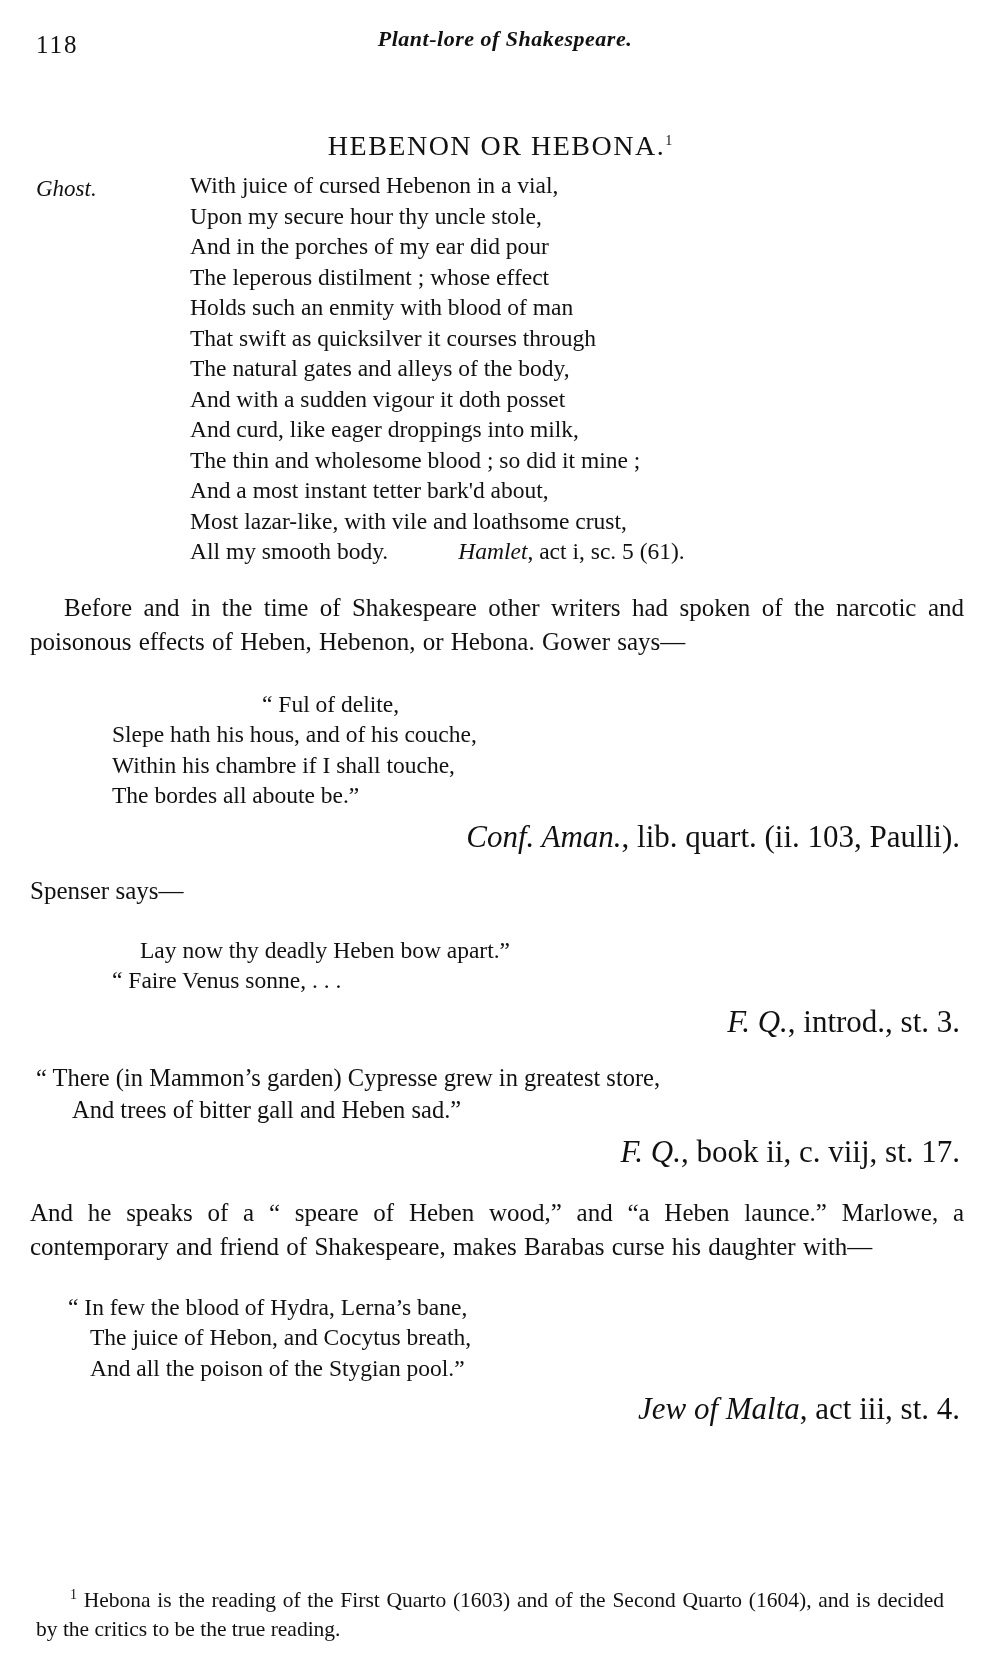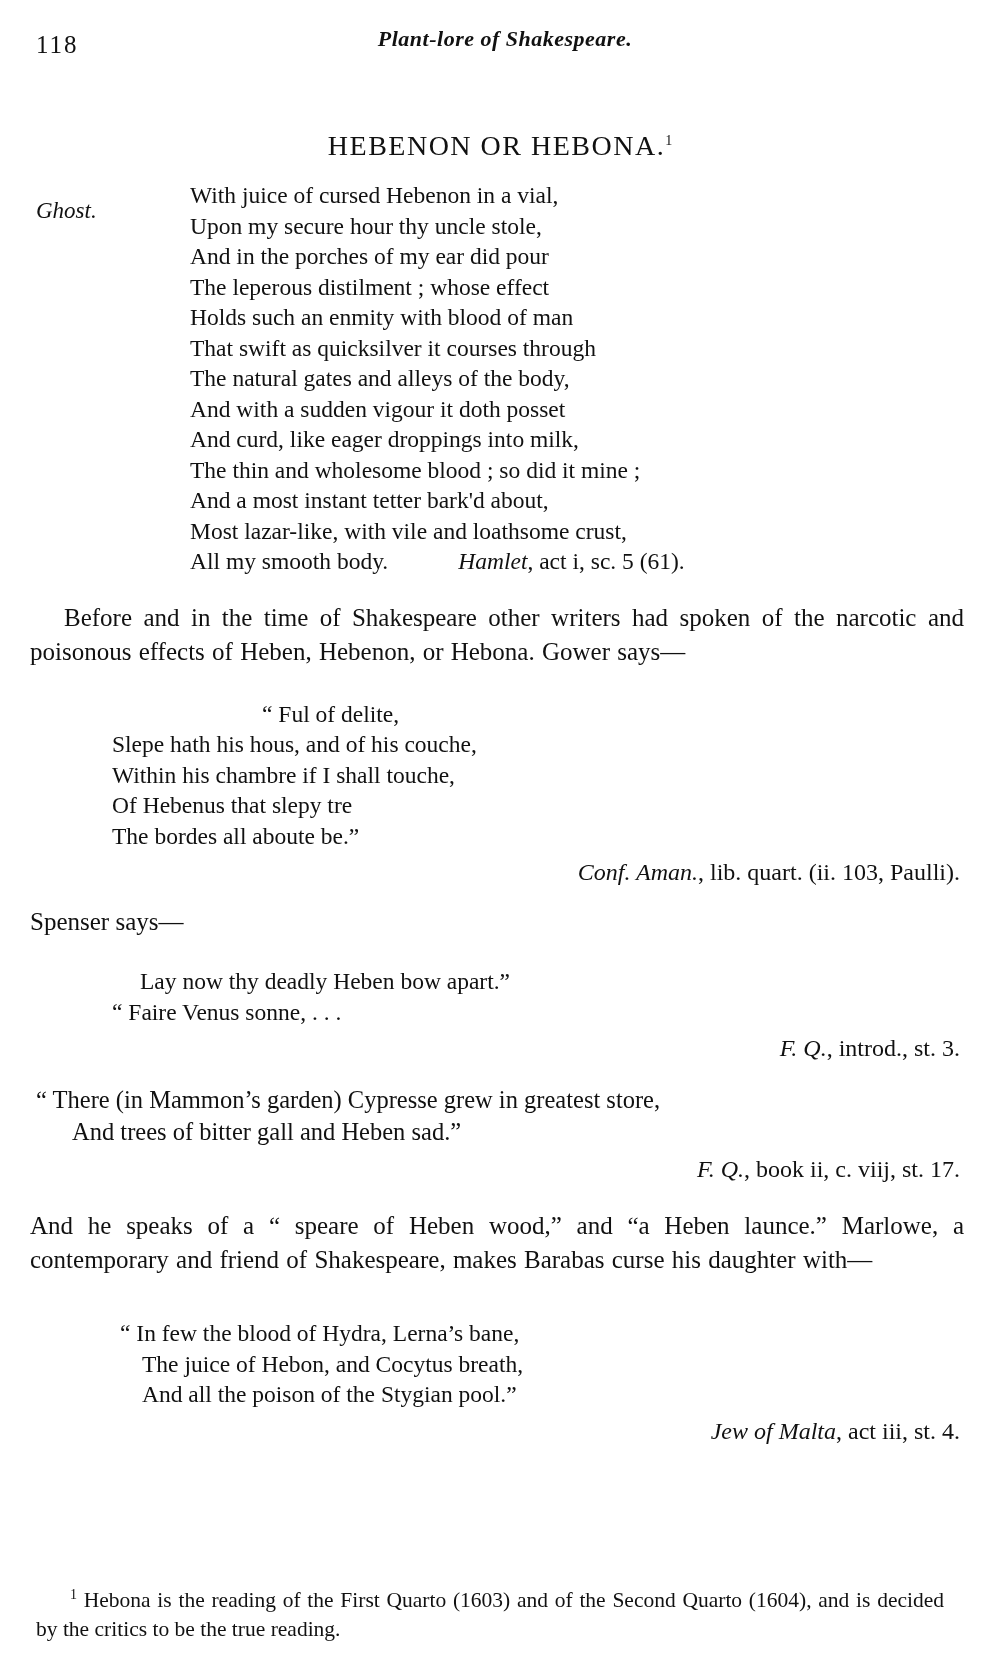--- a/index.html
+++ b/index.html
@@ -55,7 +55,7 @@
     text-align: center;
     font-size: 28px;
     letter-spacing: 1.5px;
-    margin: 58px 0 18px 0;
+    margin: 58px 0 8px 0;
   }
   .section-heading sup {
     font-size: 14px;

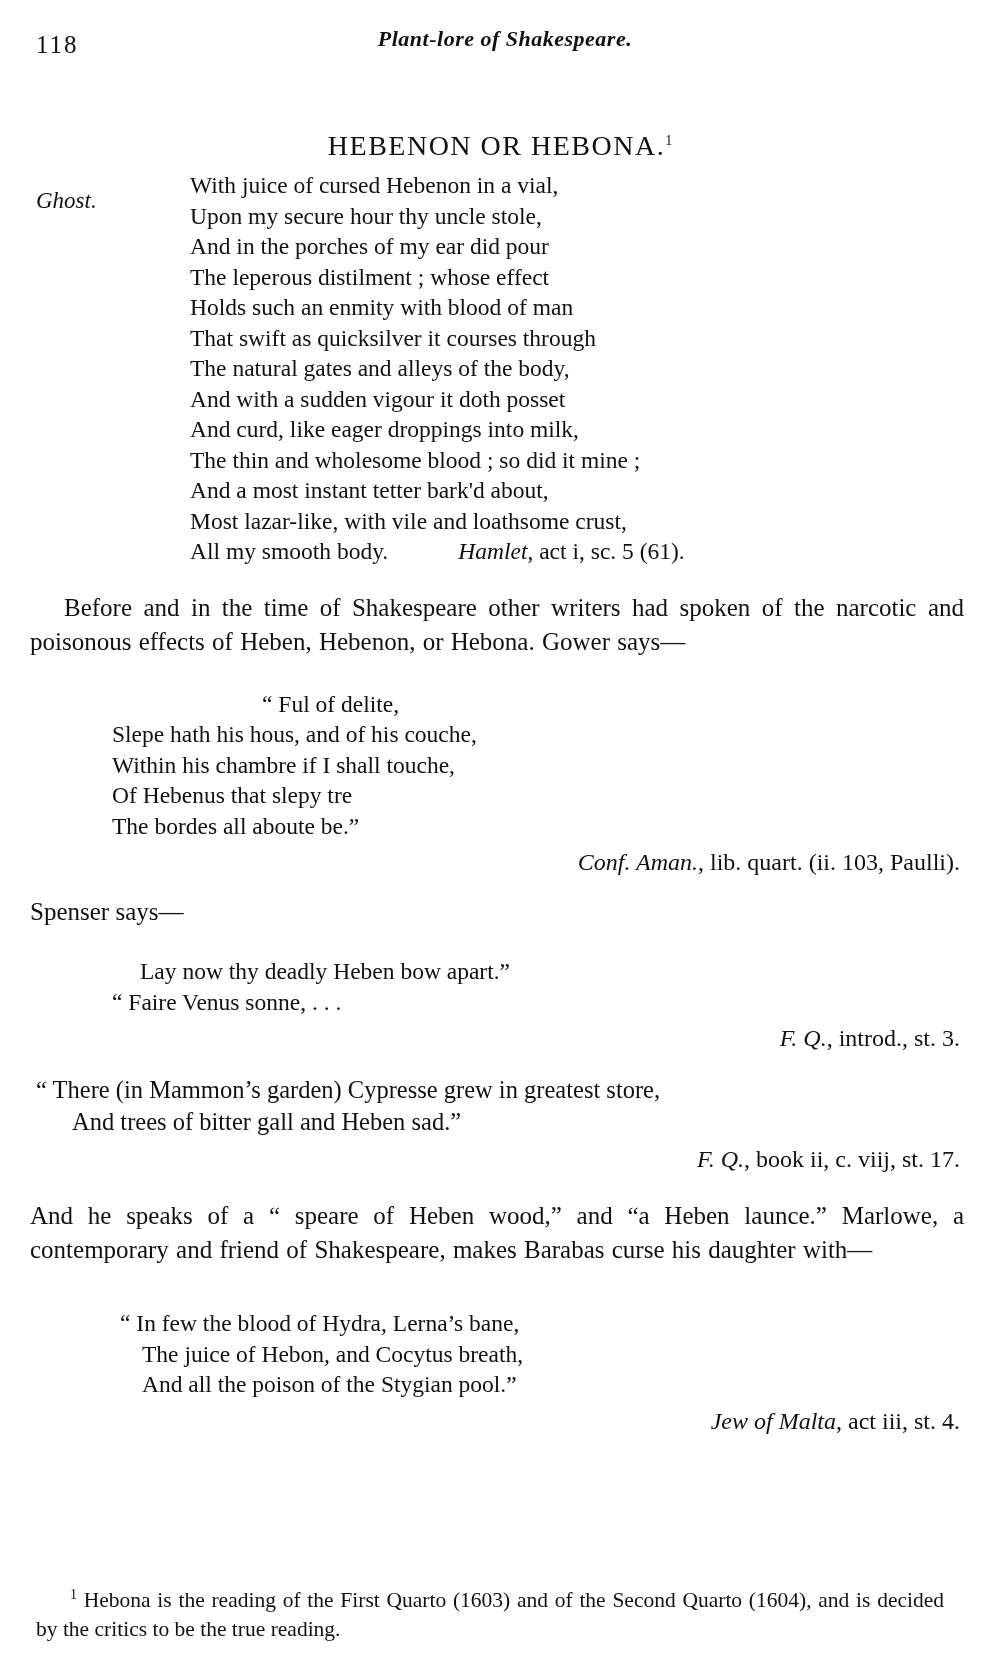--- a/index.html
+++ b/index.html
@@ -72,7 +72,7 @@
   .speaker {
     position: absolute;
     left: 36px;
-    top: 16px;
+    top: 4px;
     font-style: italic;
     font-size: 23px;
   }

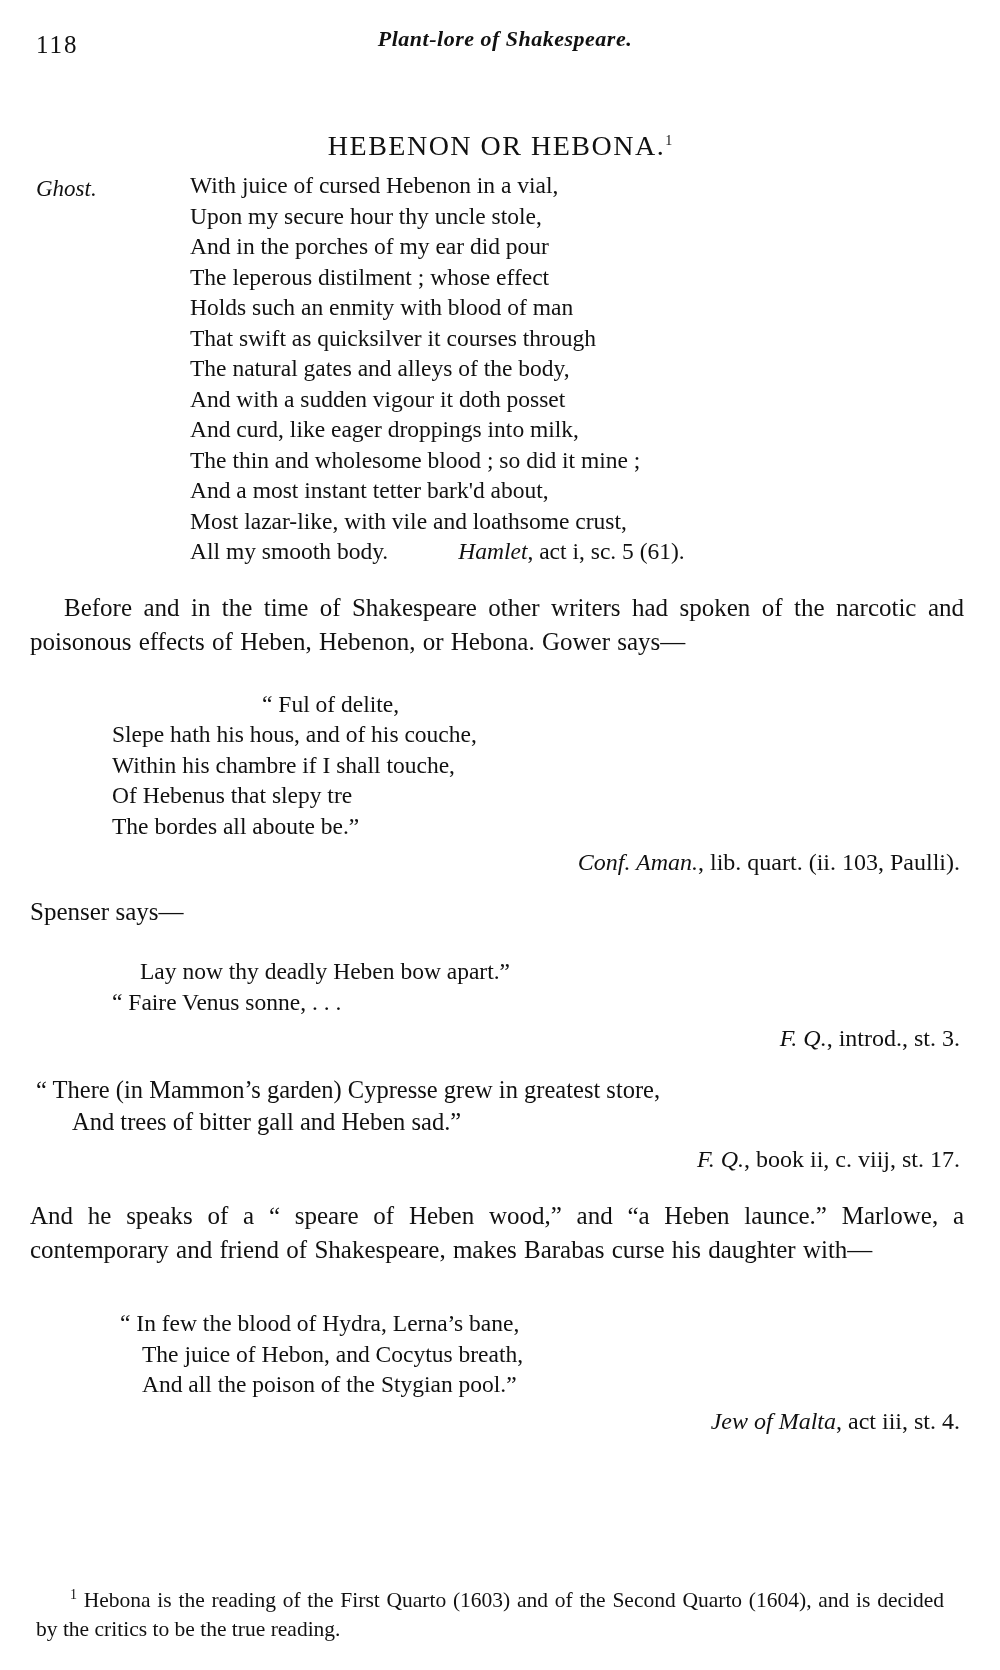--- a/index.html
+++ b/index.html
@@ -208,7 +208,6 @@
     <div class="ln first">“ Ful of delite,</div>
     <div class="ln">Slepe hath his hous, and of his couche,</div>
     <div class="ln">Within his chambre if I shall touche,</div>
-    <div class="ln">Of Hebenus that slepy tre</div>
     <div class="ln">The bordes all aboute be.”</div>
   </div>
   <div class="attrib"><span class="it">Conf. Aman.</span><span>, lib. quart. (ii. 103, Paulli).</span></div>

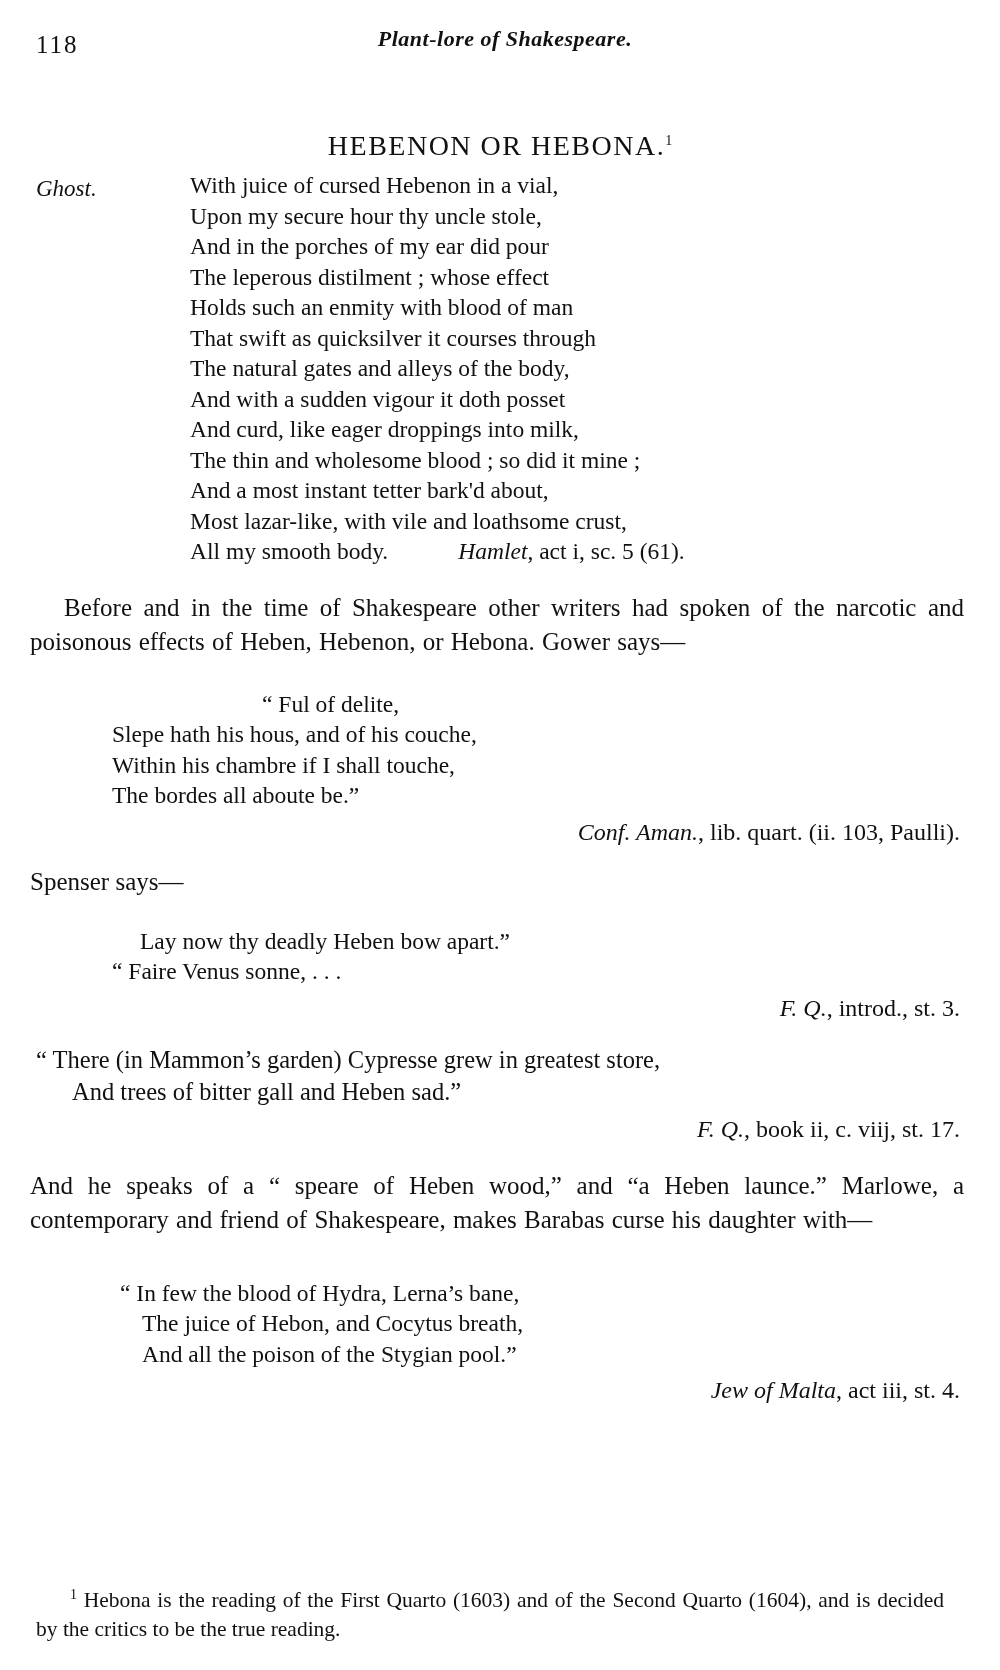--- a/index.html
+++ b/index.html
@@ -136,7 +136,7 @@
   }
 
   .attrib {
-    font-size: 24px;
+    font-size: 31px;
     text-align: right;
     margin: 8px 40px 0 0;
     white-space: nowrap;

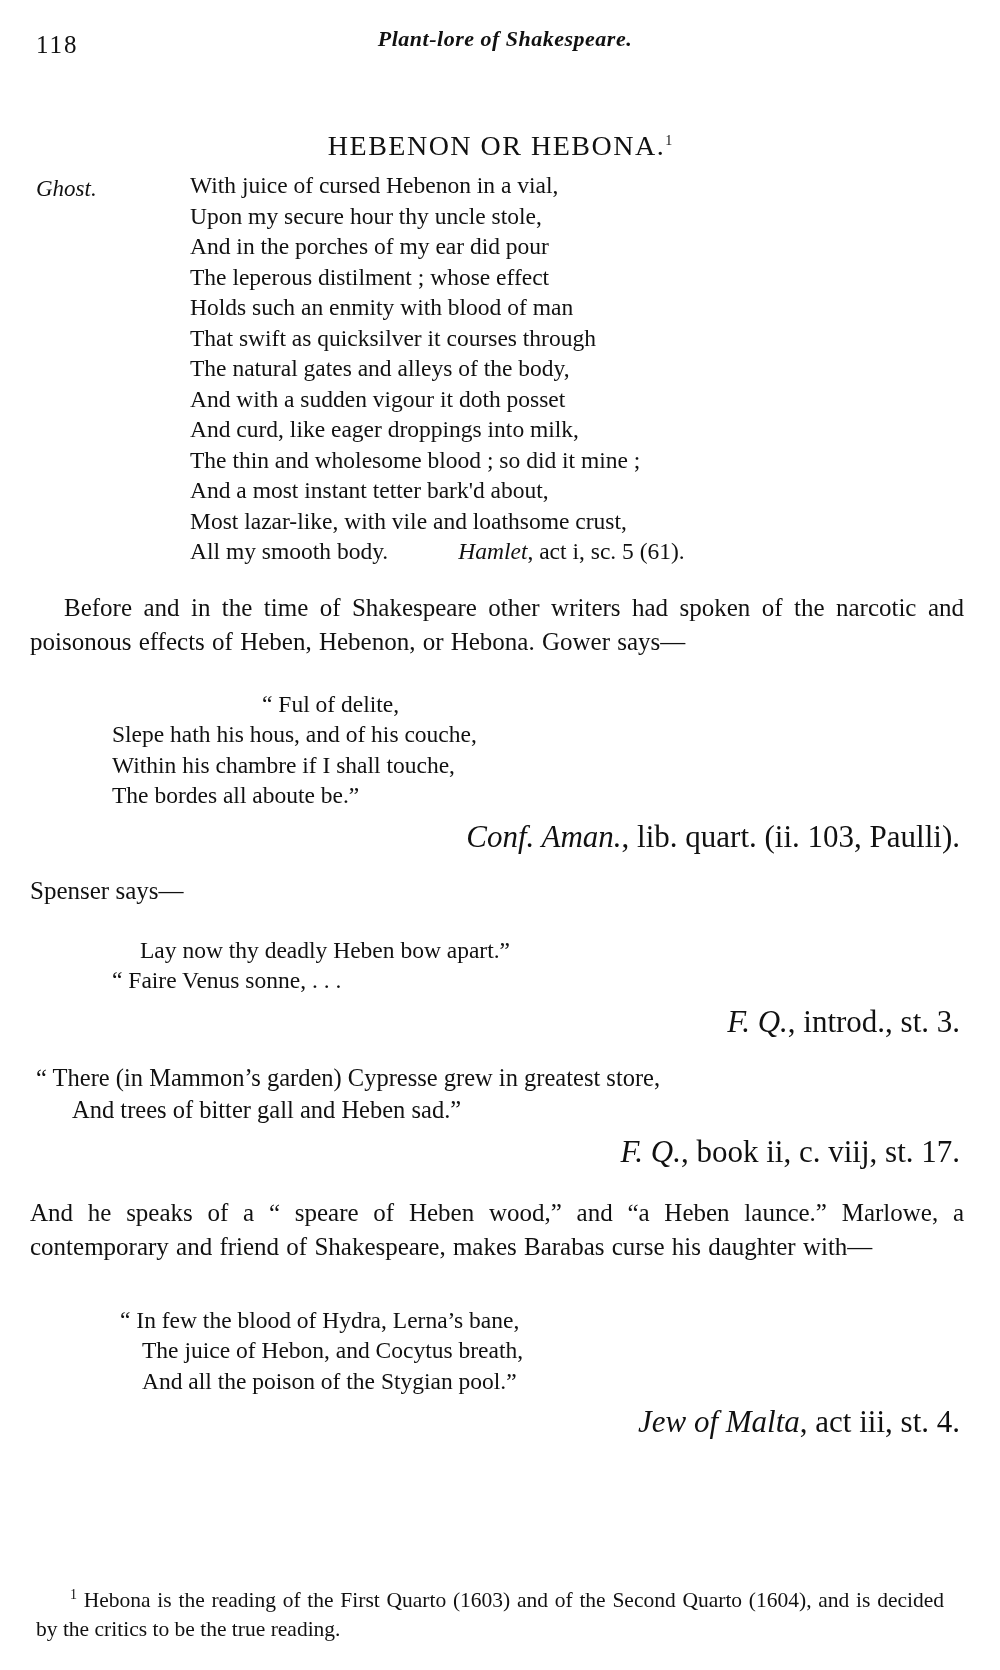--- a/index.html
+++ b/index.html
@@ -228,7 +228,7 @@
 
   <p class="para noindent" style="margin-top:26px">And he speaks of a “ speare of Heben wood,” and “a Heben launce.”   Marlowe, a contemporary and friend of Shakespeare, makes Barabas curse his daughter with—</p>
 
-  <div class="quote-verse" style="padding-left:120px; margin-top:41px">
+  <div class="quote-verse" style="padding-left:68px; margin-top:28px">
     <div class="ln">“ In few the blood of Hydra, Lerna’s bane,</div>
     <div class="ln" style="padding-left:22px">The juice of Hebon, and Cocytus breath,</div>
     <div class="ln" style="padding-left:22px">And all the poison of the Stygian pool.”</div>

